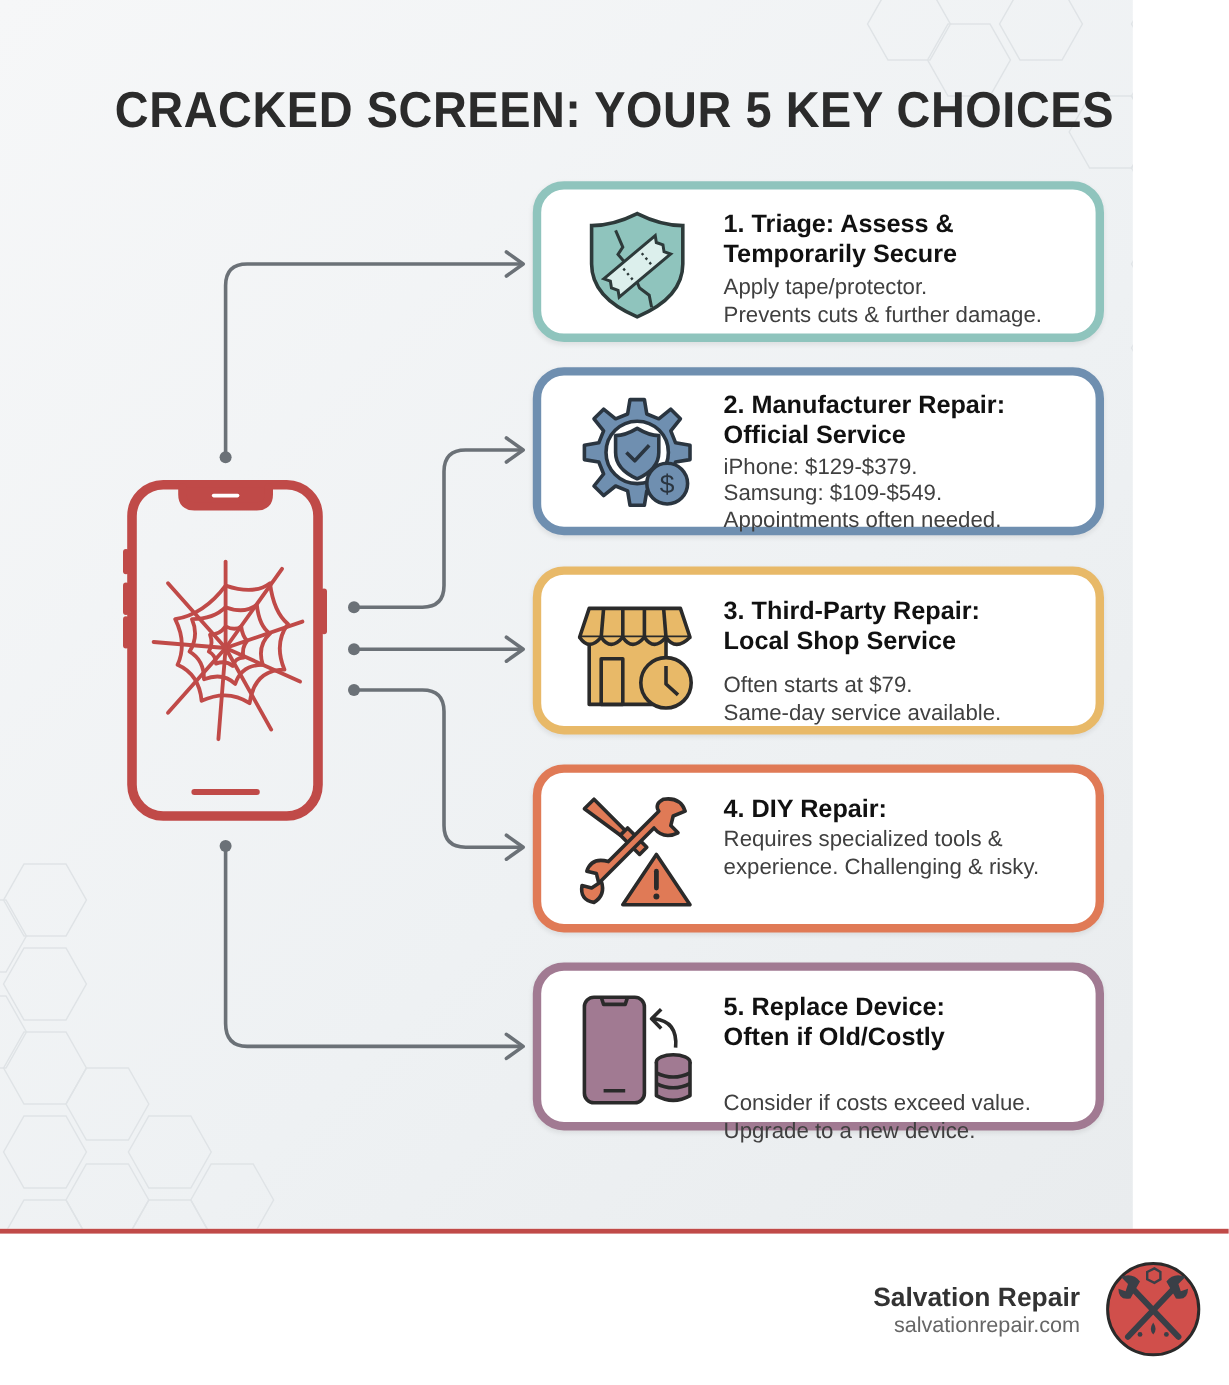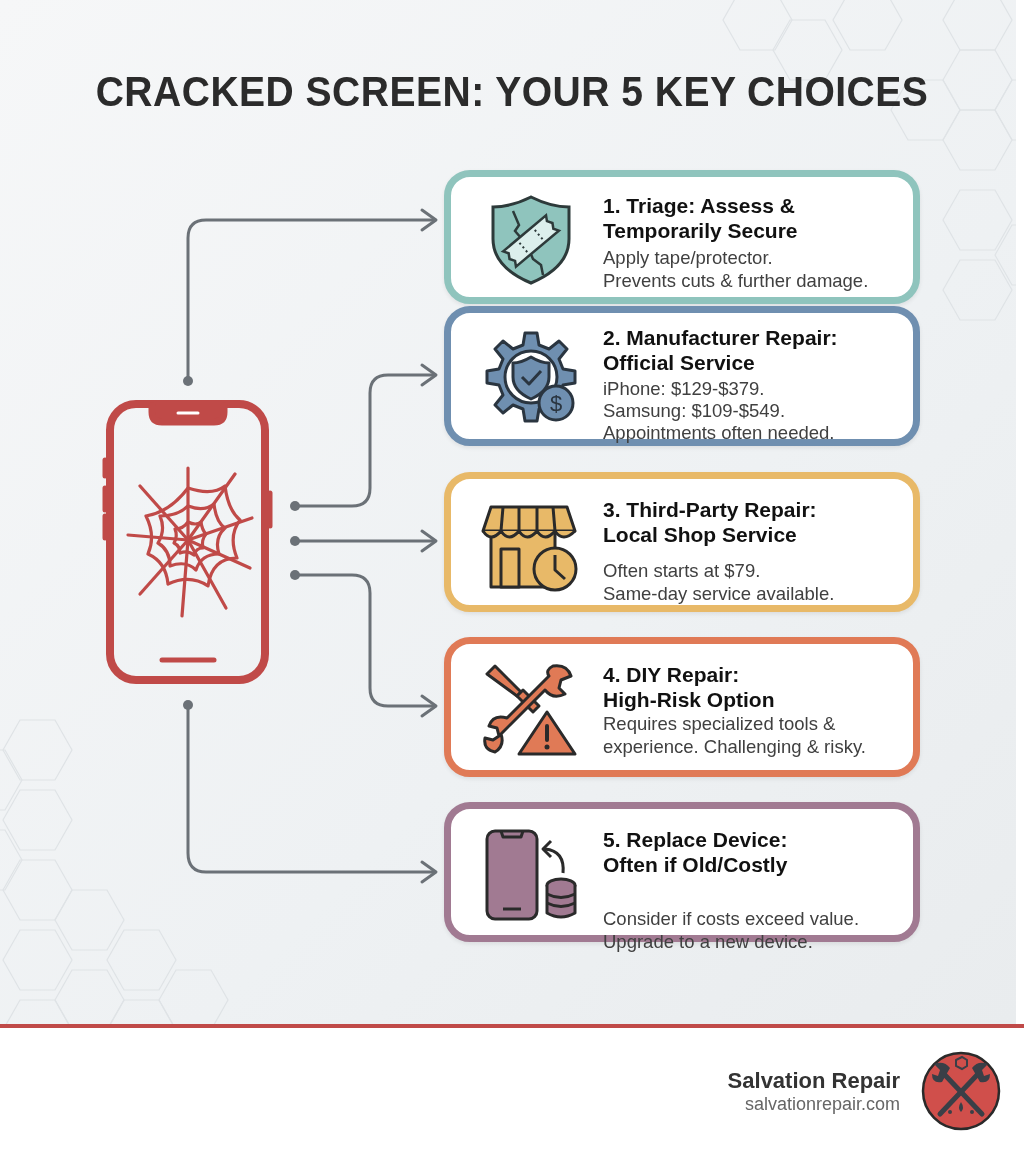--- a/index.html
+++ b/index.html
@@ -10,7 +10,7 @@
     position: relative;
   }
   .canvas {
-    position: absolute; left: 0; top: 0; width: 1016px; height: 1024px;
+    position: absolute; left: 0; top: 0; width: 944px; height: 1024px;
     background: linear-gradient(135deg, #f6f7f8 0%, #eef1f3 60%, #e9ecee 100%);
     overflow: hidden;
   }

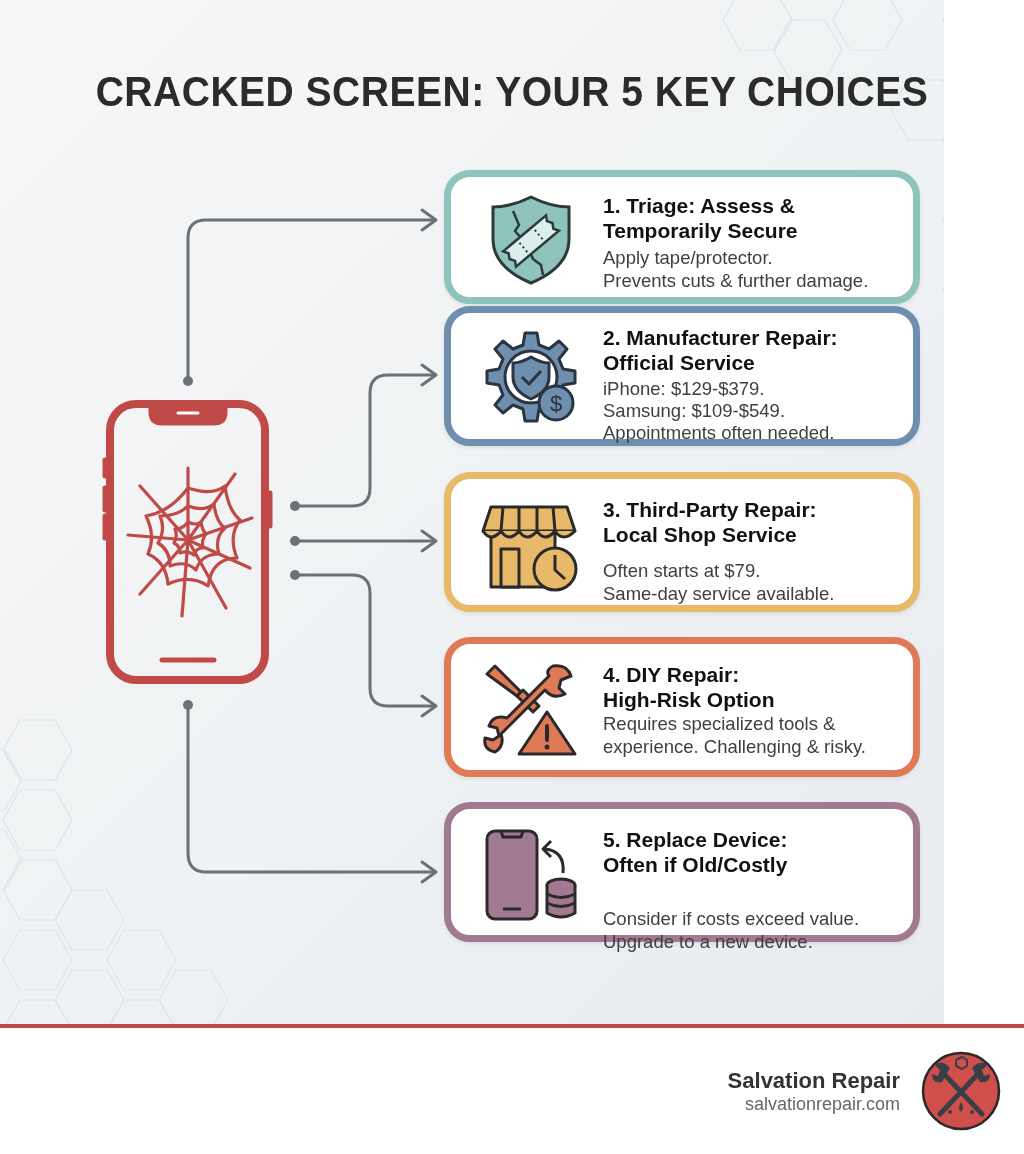--- a/index.html
+++ b/index.html
@@ -131,7 +131,7 @@
     </g>
   </svg>
 
-  <div class="card" style="top:170px;height:134px;border-color:#8fc4bd;padding-left:40px;">
+  <div class="card" style="top:151px;height:134px;border-color:#8fc4bd;padding-left:40px;">
     <svg class="icon" viewBox="0 0 100 100" style="top:12px;">
       <path d="M50 8 Q70 18 88 18 L88 50 Q88 78 50 94 Q12 78 12 50 L12 18 Q30 18 50 8 Z" fill="#8fc4bd" stroke="#2d3a3a" stroke-width="3"></path>
       <path d="M32 22 L38 36 L34 42 L46 56 L52 70 L60 76 L62 86" fill="none" stroke="#2d3a3a" stroke-width="2.5"></path>

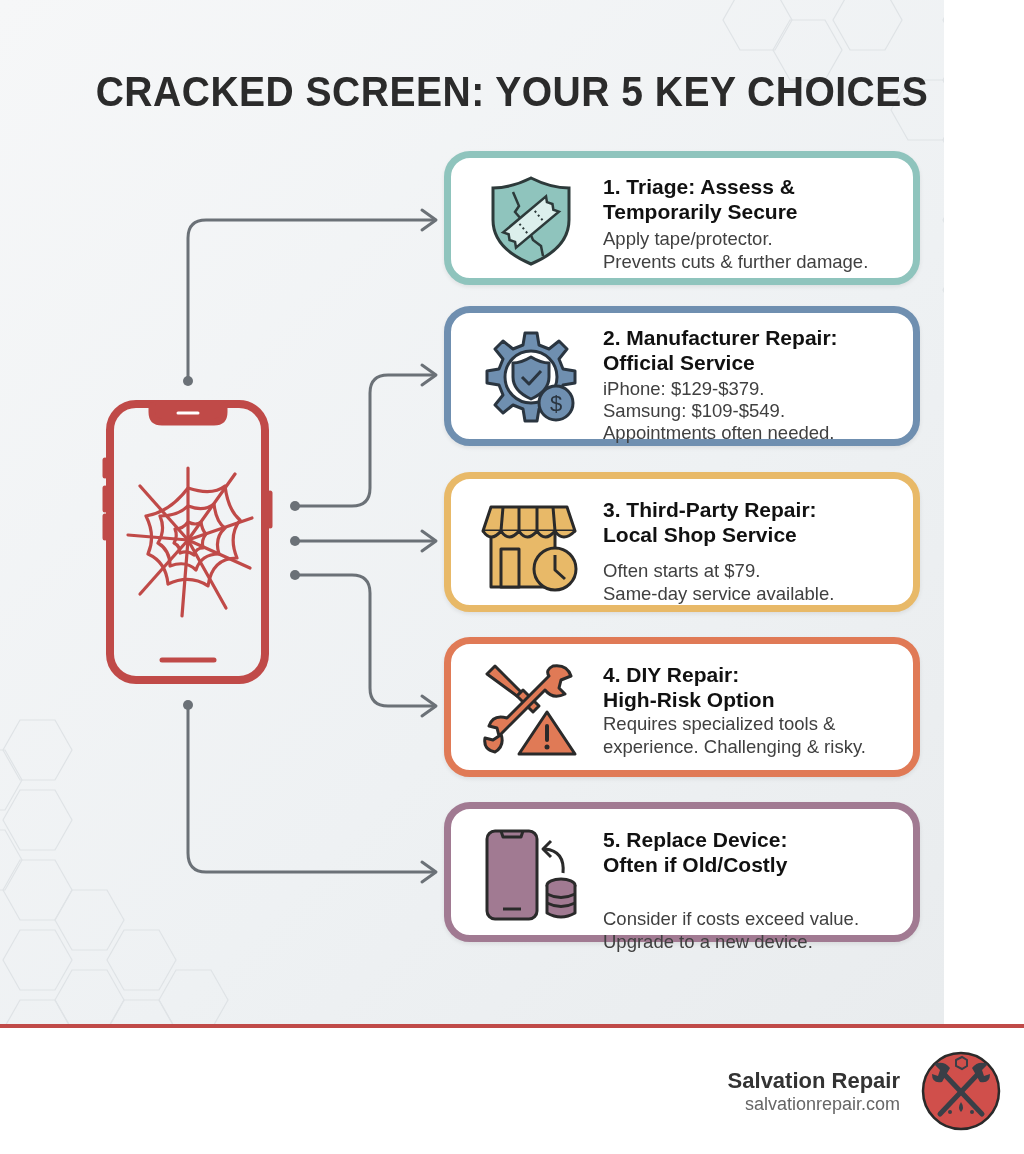--- a/index.html
+++ b/index.html
@@ -211,7 +211,6 @@
     </svg>
     <div class="text" style="top:18px;">
       <div class="head">4. DIY Repair:</div>
-      <div class="head">High-Risk Option</div>
       <div class="body" style="margin-top:0;">
         <div>Requires specialized tools &amp;</div>
         <div>experience. Challenging &amp; risky.</div>

